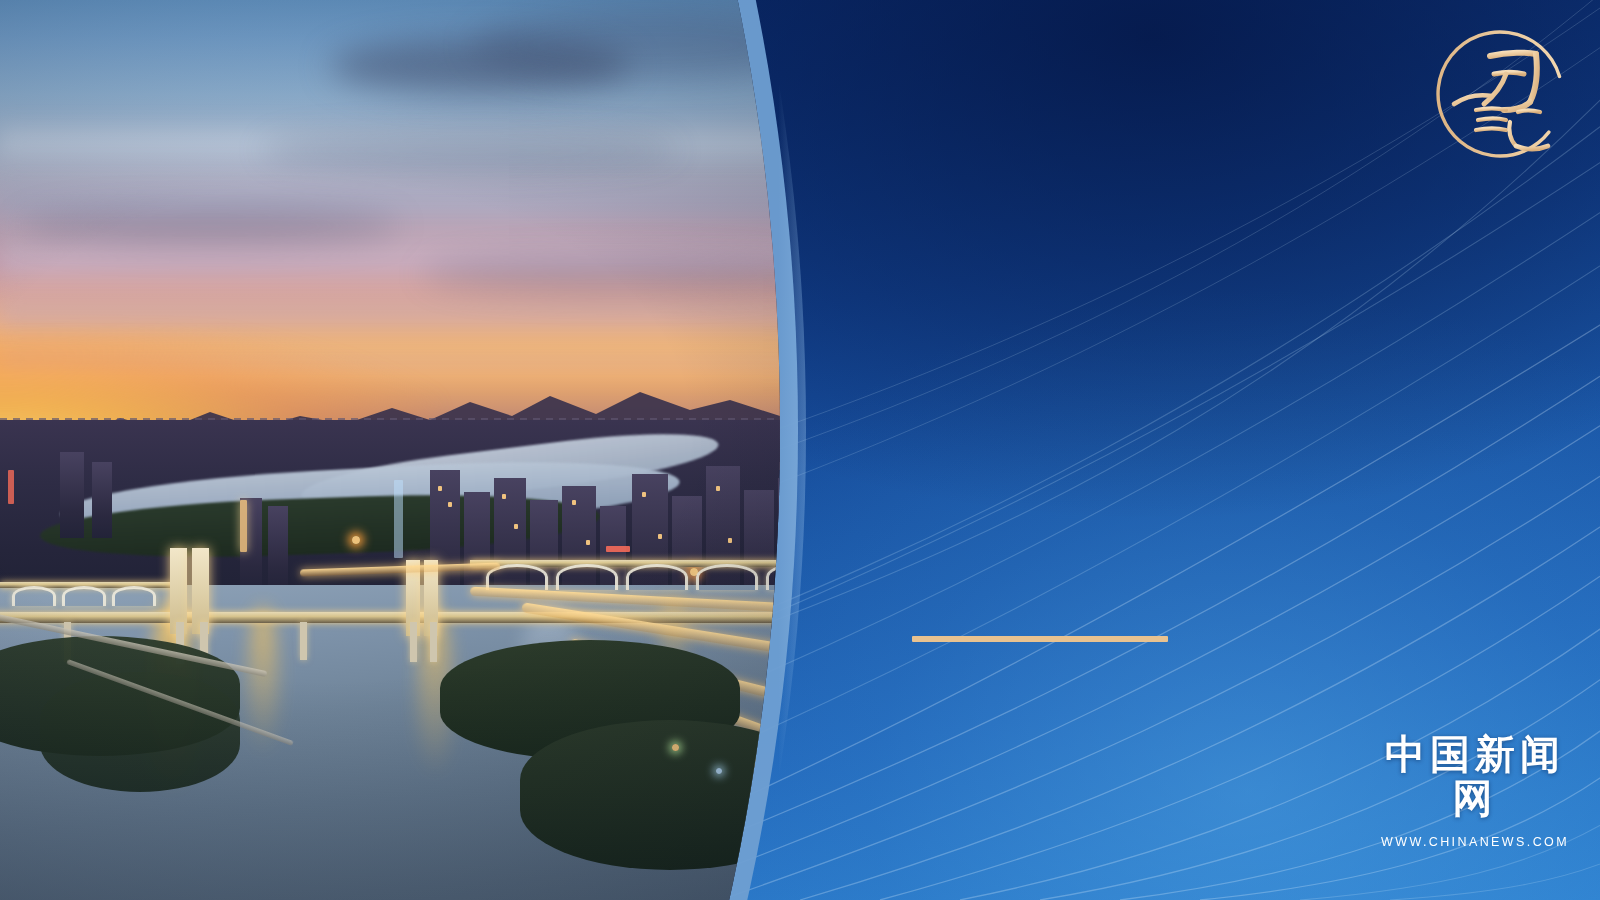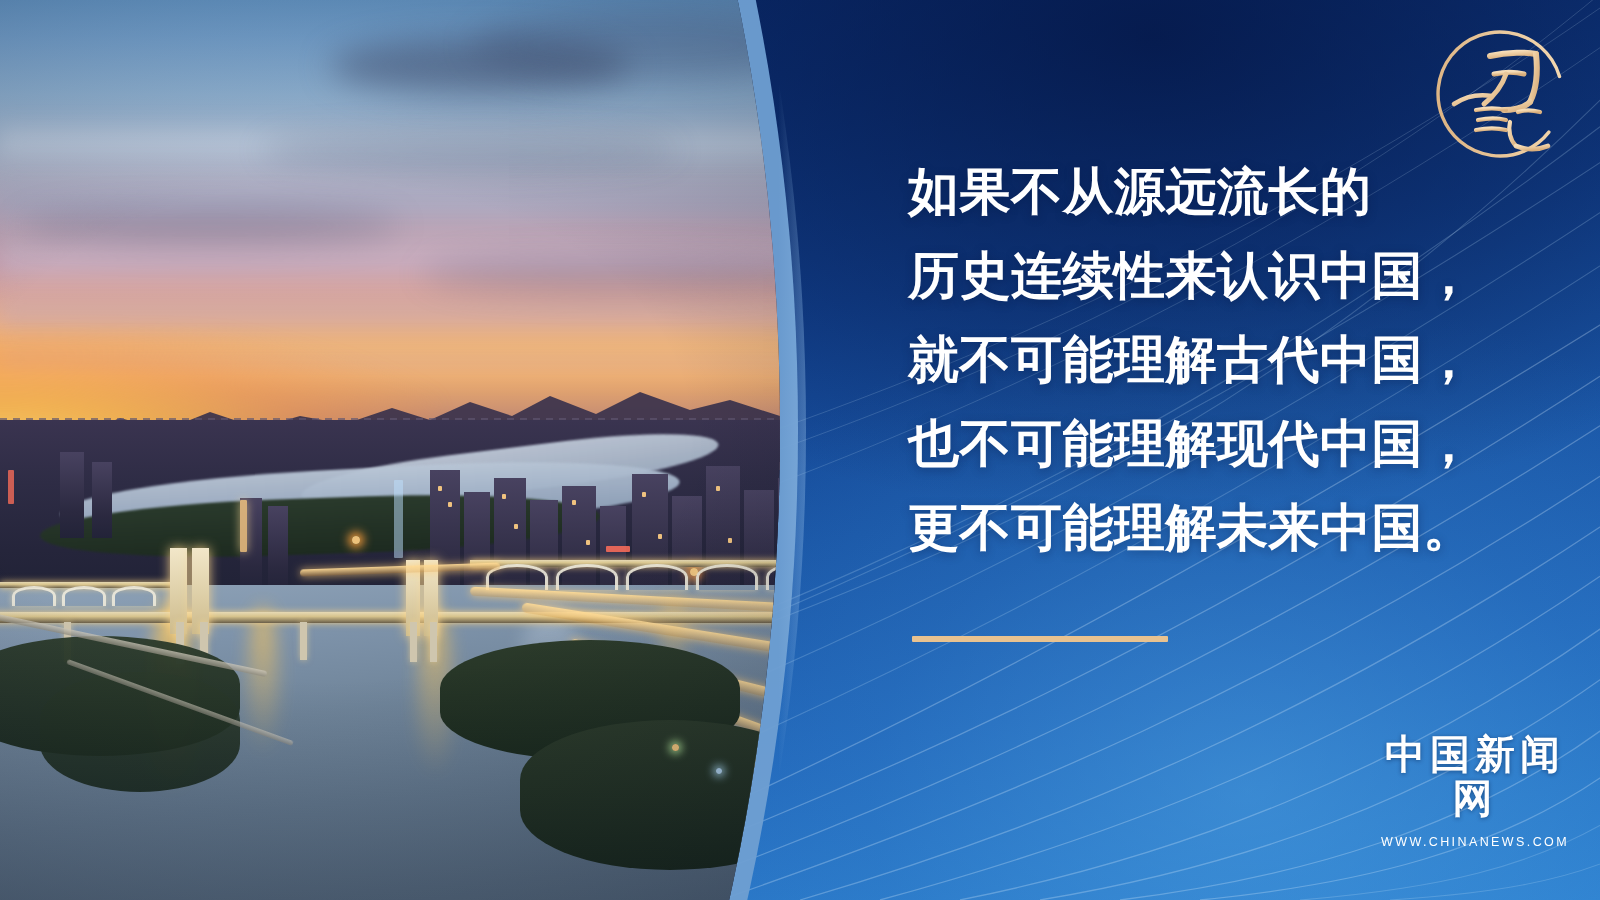--- a/index.html
+++ b/index.html
@@ -400,13 +400,6 @@
     </svg>
   </div>
 
-  <div class="quote">
-    <div class="qline">如果不从源远流长的</div>
-    <div class="qline">历史连续性来认识中国，</div>
-    <div class="qline">就不可能理解古代中国，</div>
-    <div class="qline">也不可能理解现代中国，</div>
-    <div class="qline">更不可能理解未来中国。</div>
-  </div>
 
   <div class="rule"></div>
 

